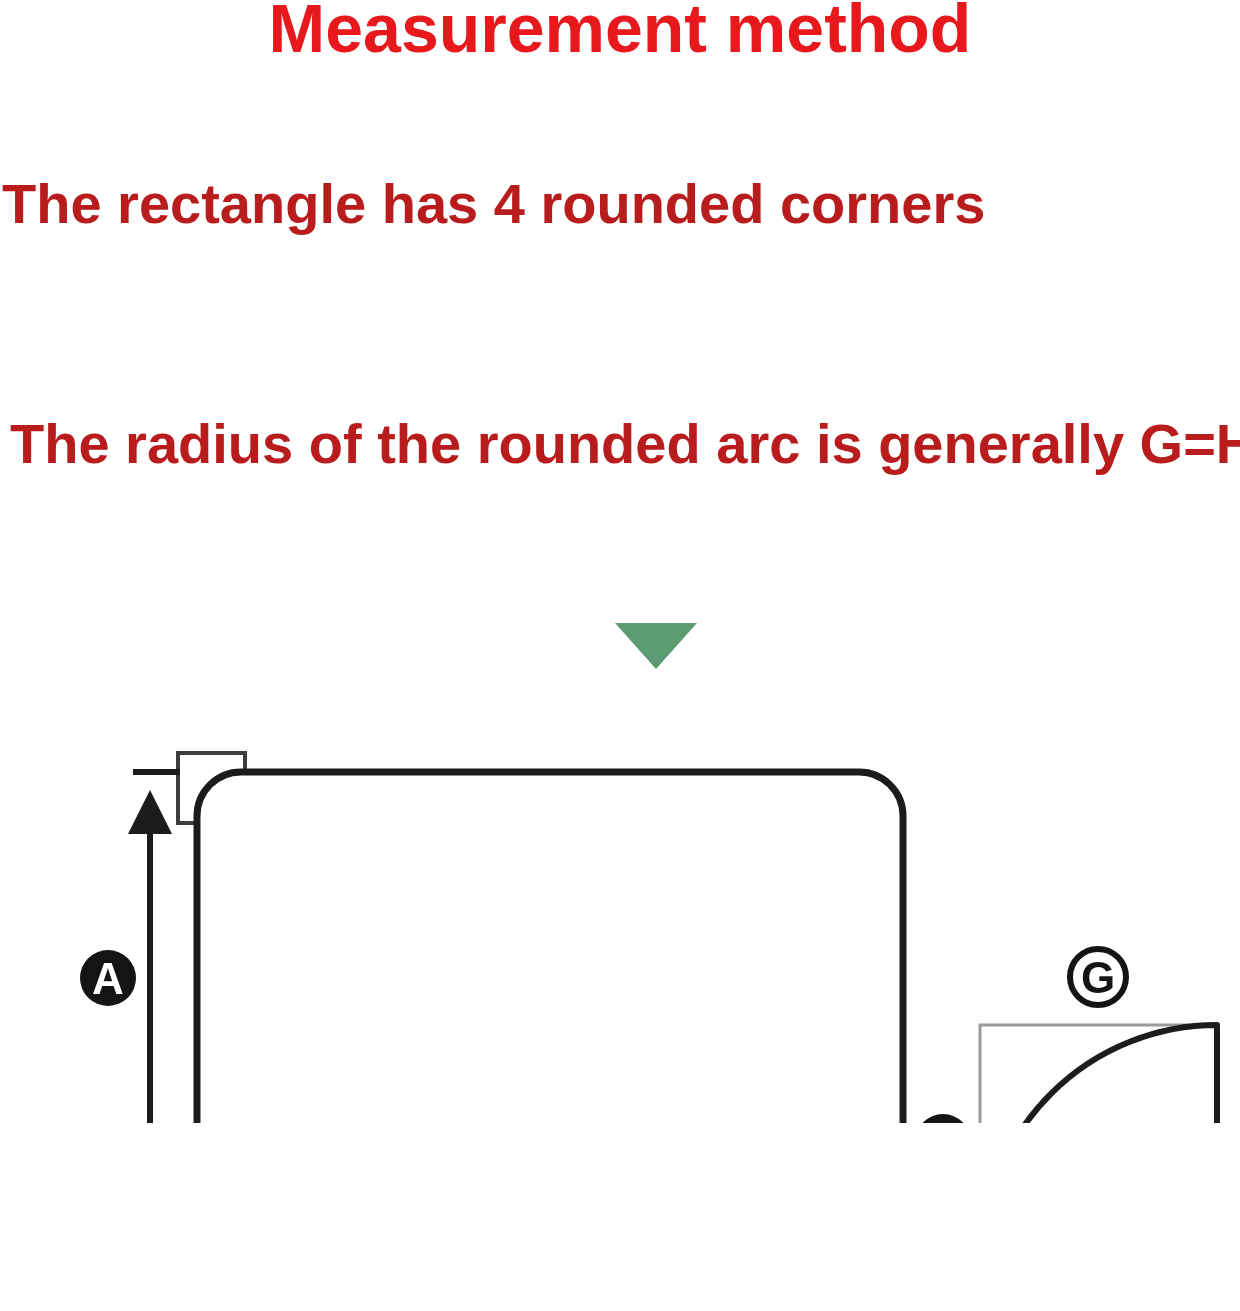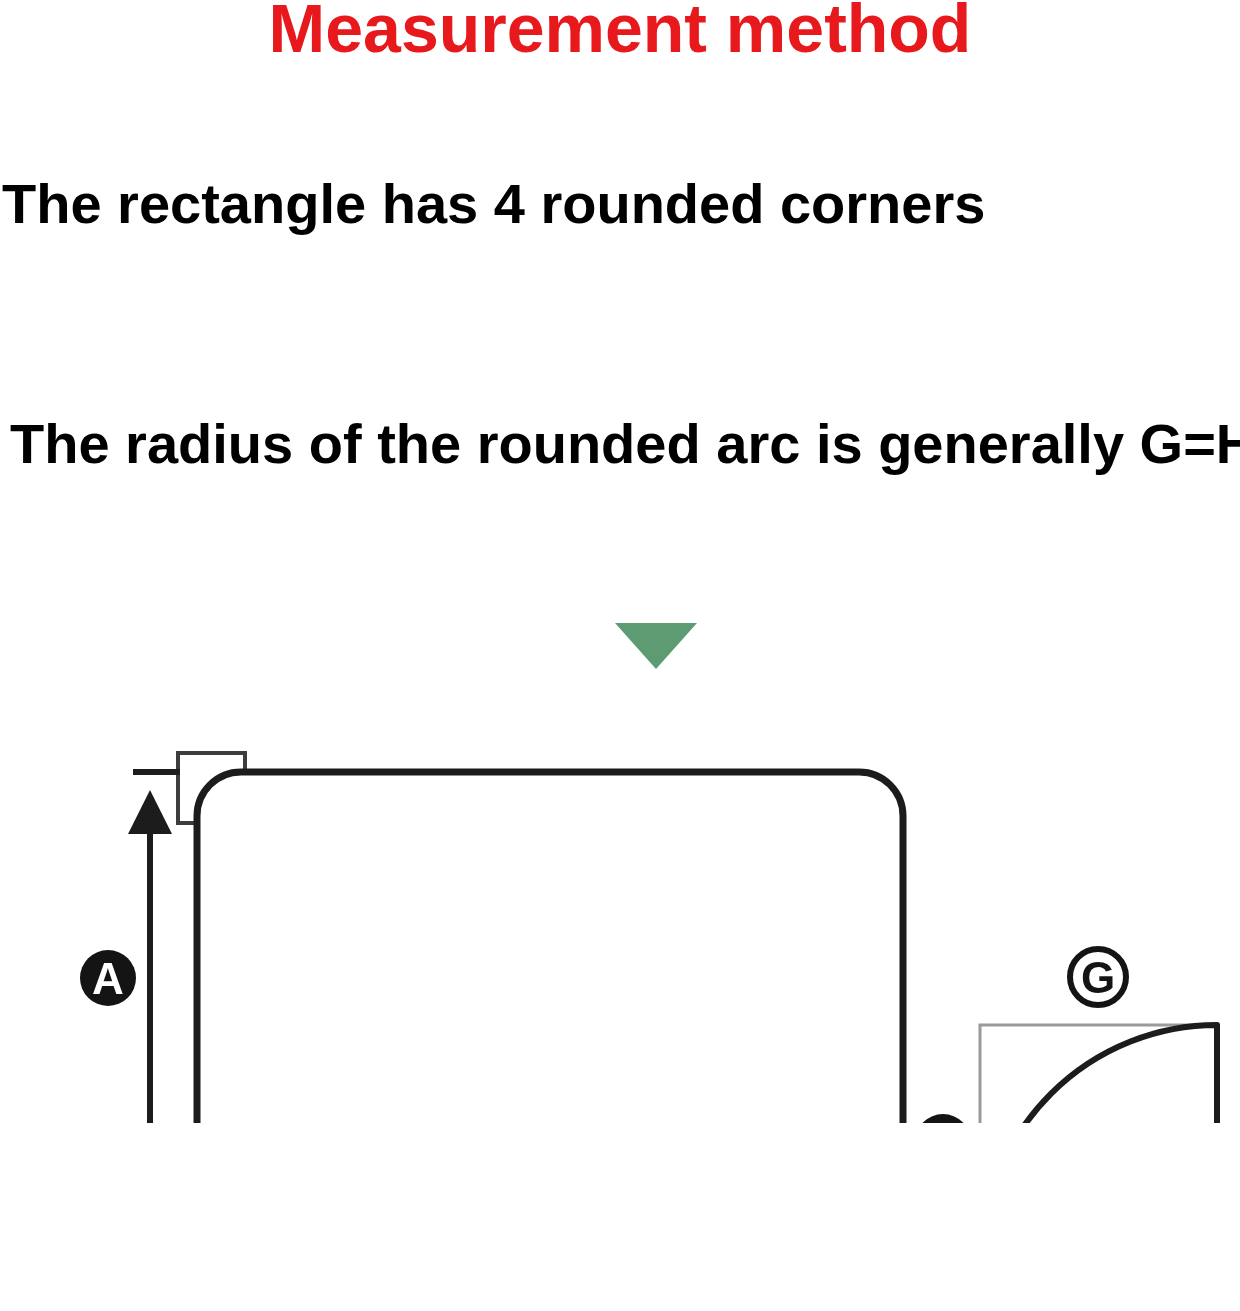--- a/index.html
+++ b/index.html
@@ -30,7 +30,7 @@
     font-size: 56px;
     font-weight: bold;
     line-height: 1;
-    color: #000000;
+    color: #b91c1c;
     white-space: nowrap;
   }
   .line1 { top: 176px; left: 2px; }

